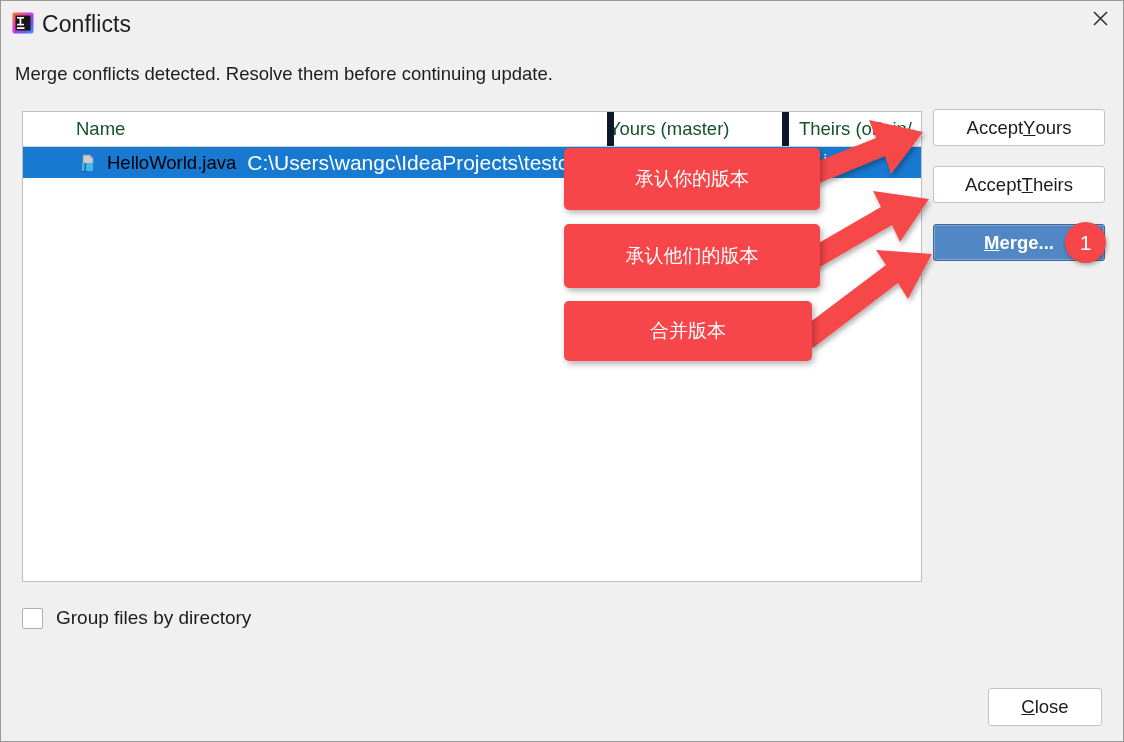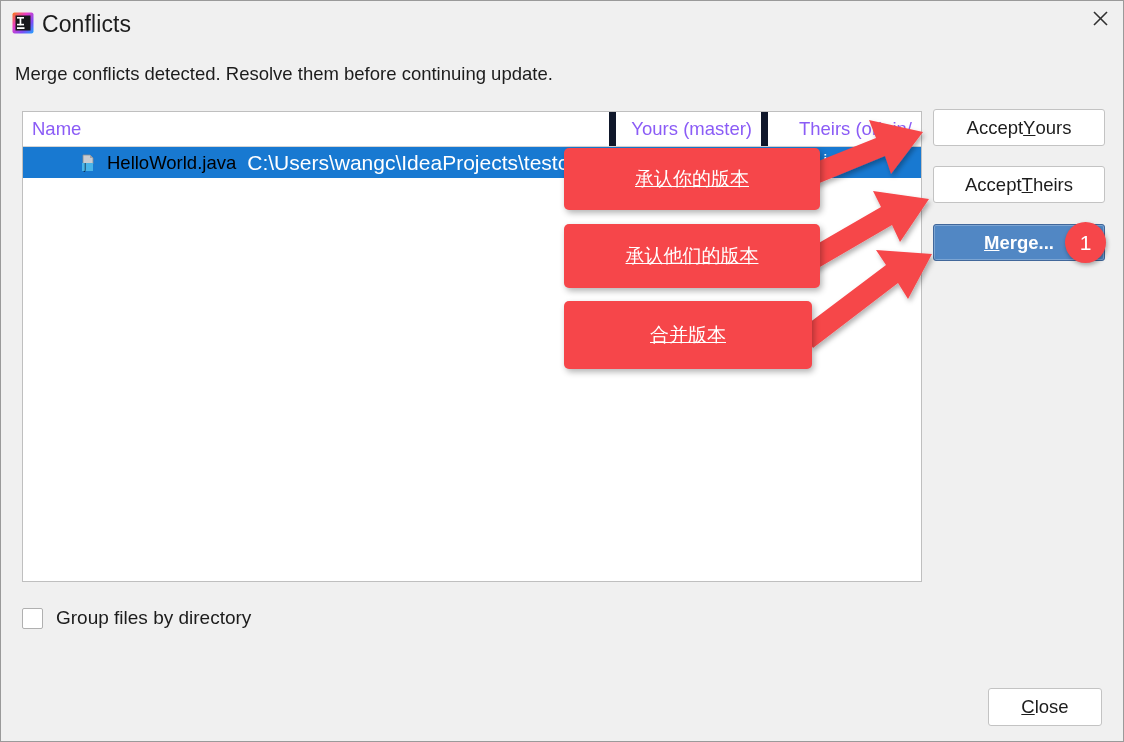--- a/index.html
+++ b/index.html
@@ -82,7 +82,7 @@
   }
   .th {
     font-size: 18.5px;
-    color: #8b5cf6;
+    color: #14532d;
     display: flex;
     align-items: center;
     height: 34px;
@@ -90,6 +90,7 @@
     white-space: nowrap;
     overflow: hidden;
     position: relative;
+    margin-left: 44px;
   }
   .th + .th { border-left: 7px solid #0f172a; }
   .th-name   { width: 586px; }

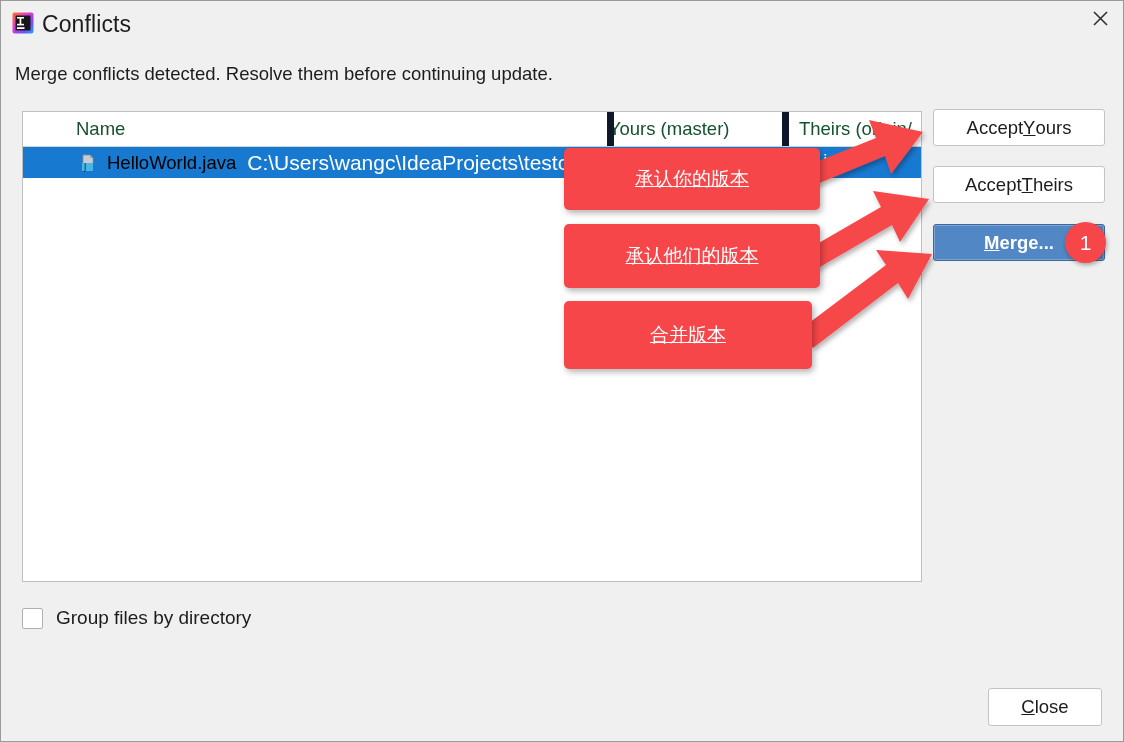--- a/index.html
+++ b/index.html
@@ -238,7 +238,6 @@
     justify-content: center;
     box-shadow: 2px 3px 6px rgba(0,0,0,0.30);
     white-space: nowrap;
-    text-decoration: underline;
   }
   #callout-1 { left: 563px; top: 147px; width: 256px; height: 62px; }
   #callout-2 { left: 563px; top: 223px; width: 256px; height: 64px; }

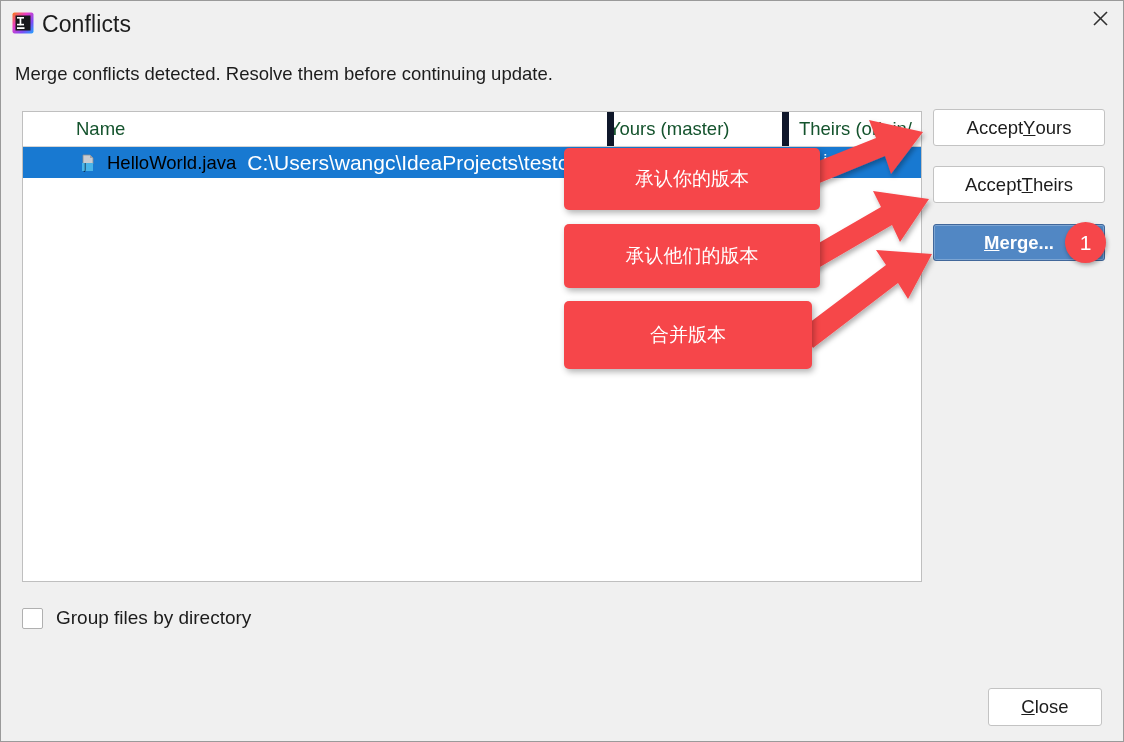--- a/index.html
+++ b/index.html
@@ -241,7 +241,7 @@
   }
   #callout-1 { left: 563px; top: 147px; width: 256px; height: 62px; }
   #callout-2 { left: 563px; top: 223px; width: 256px; height: 64px; }
-  #callout-3 { left: 563px; top: 300px; width: 248px; height: 68px; }
+  #callout-3 { left: 563px; top: 300px; width: 248px; height: 60px; }
 </style>
 </head>
 <body>

